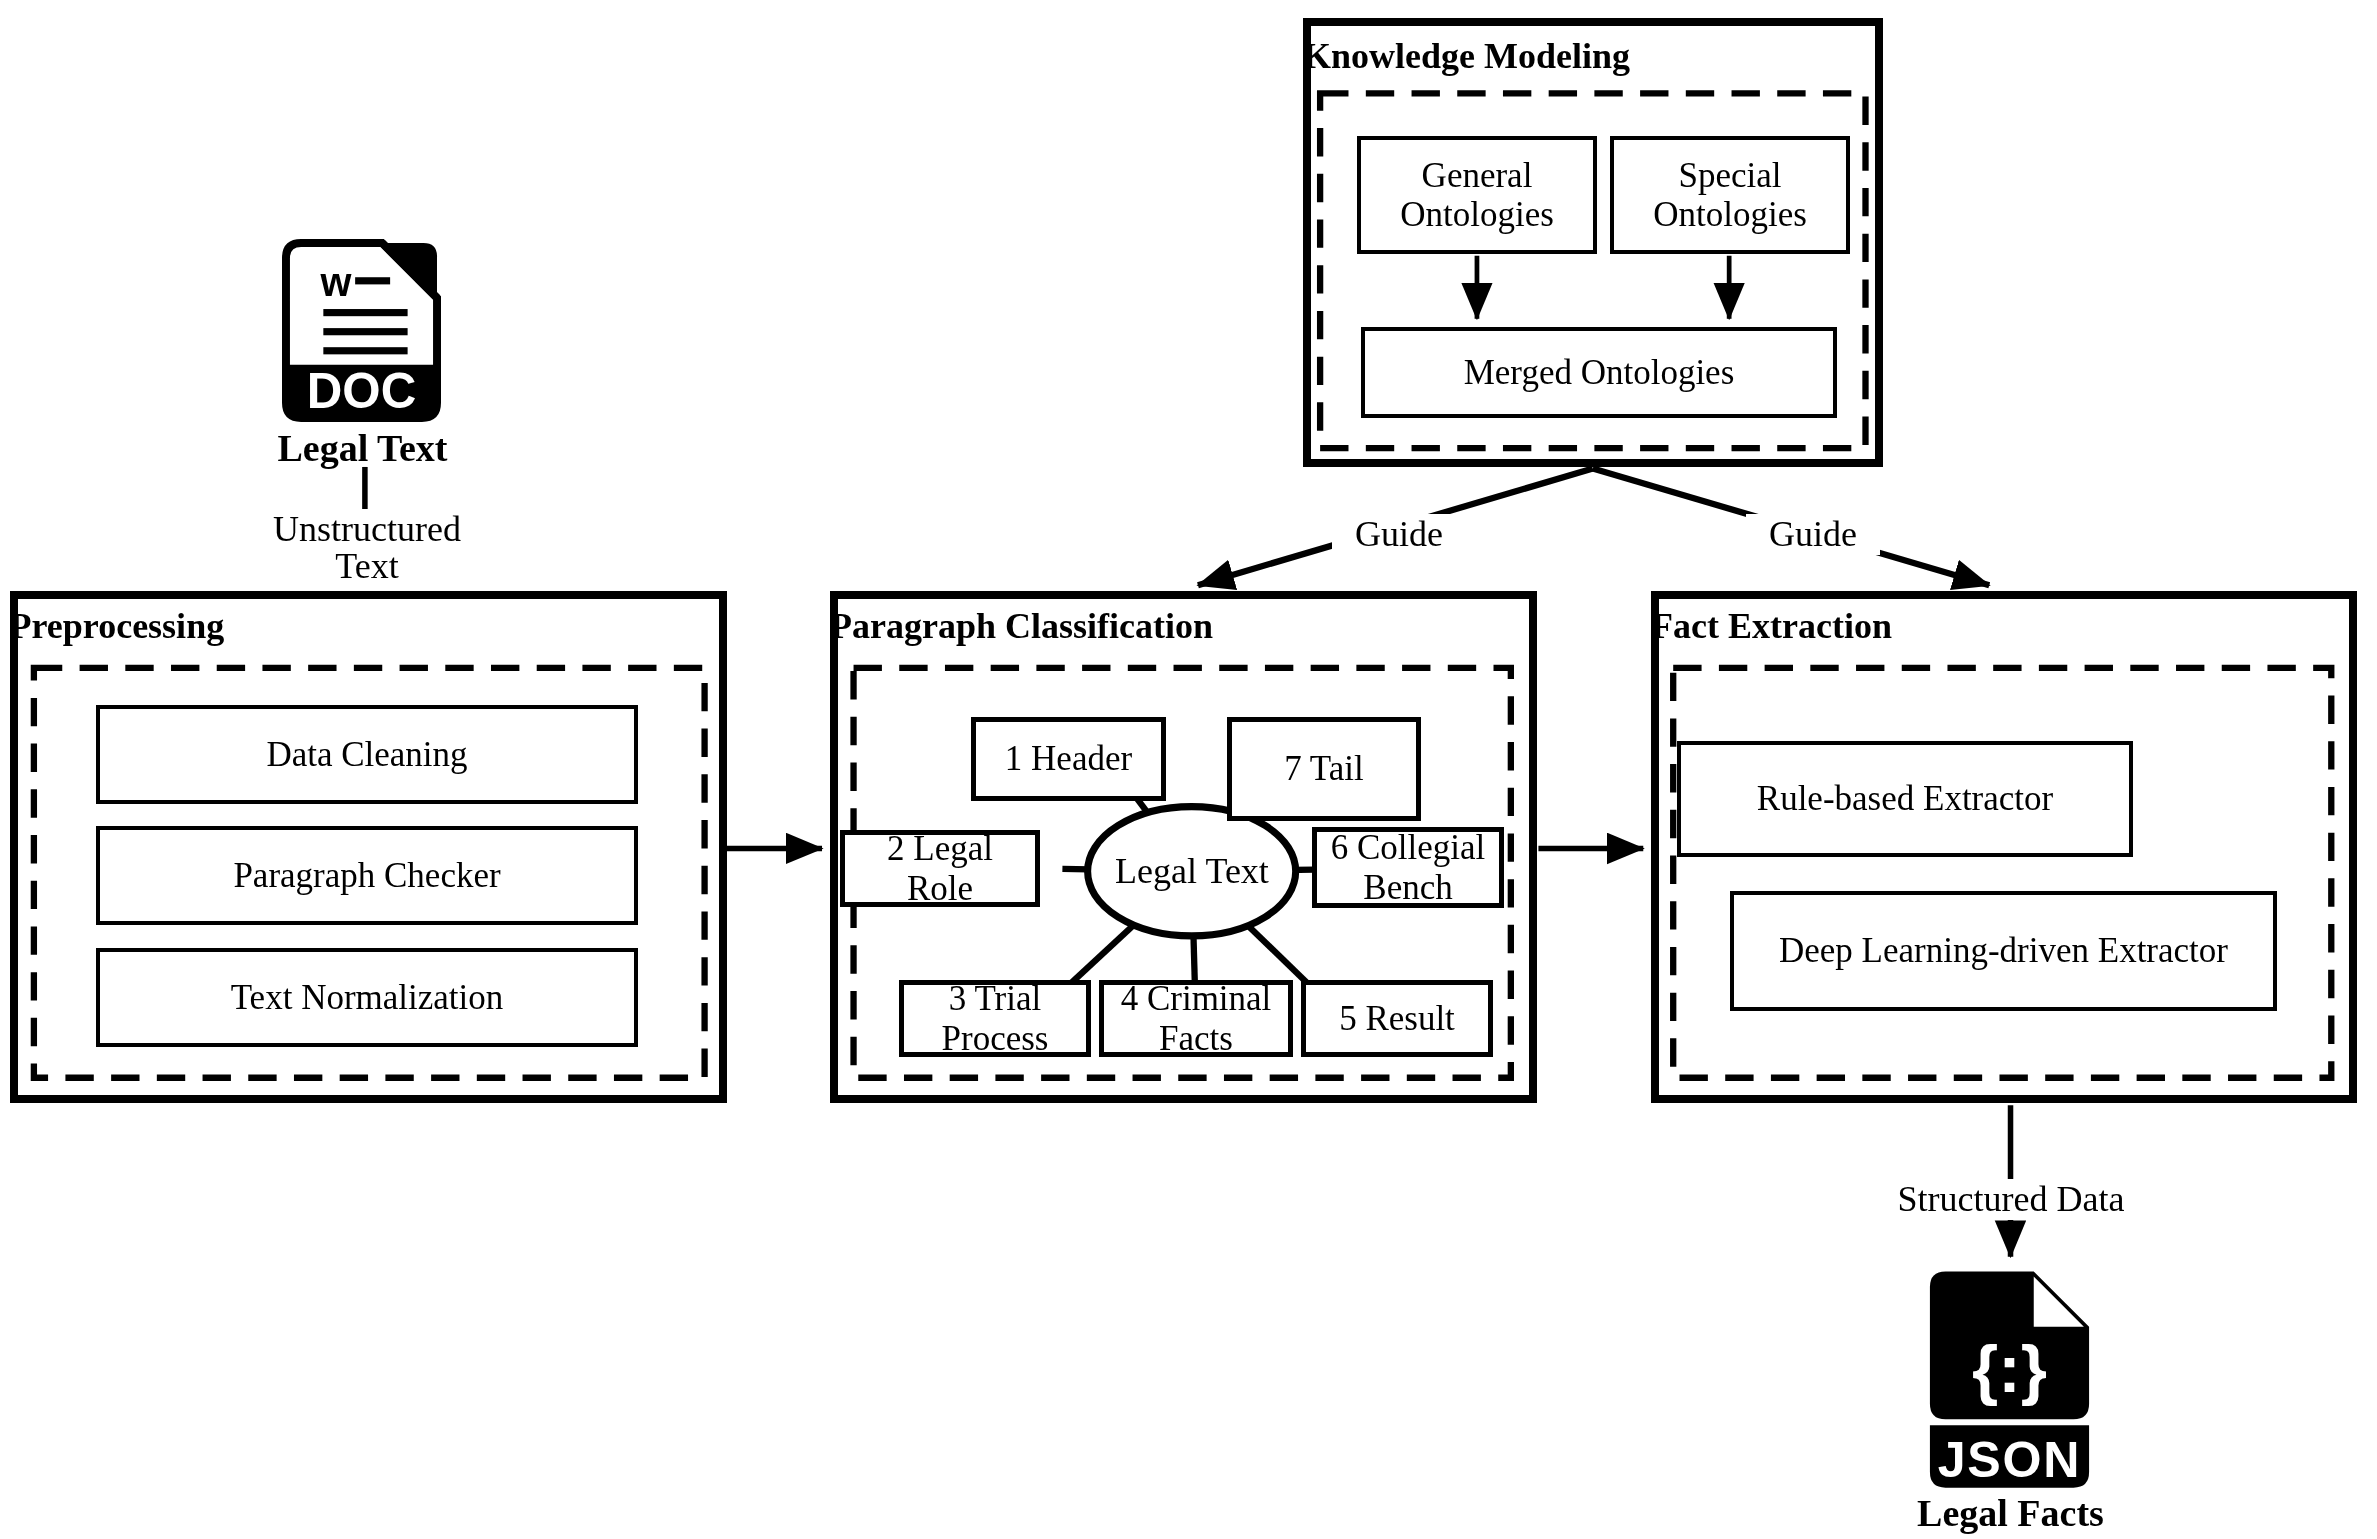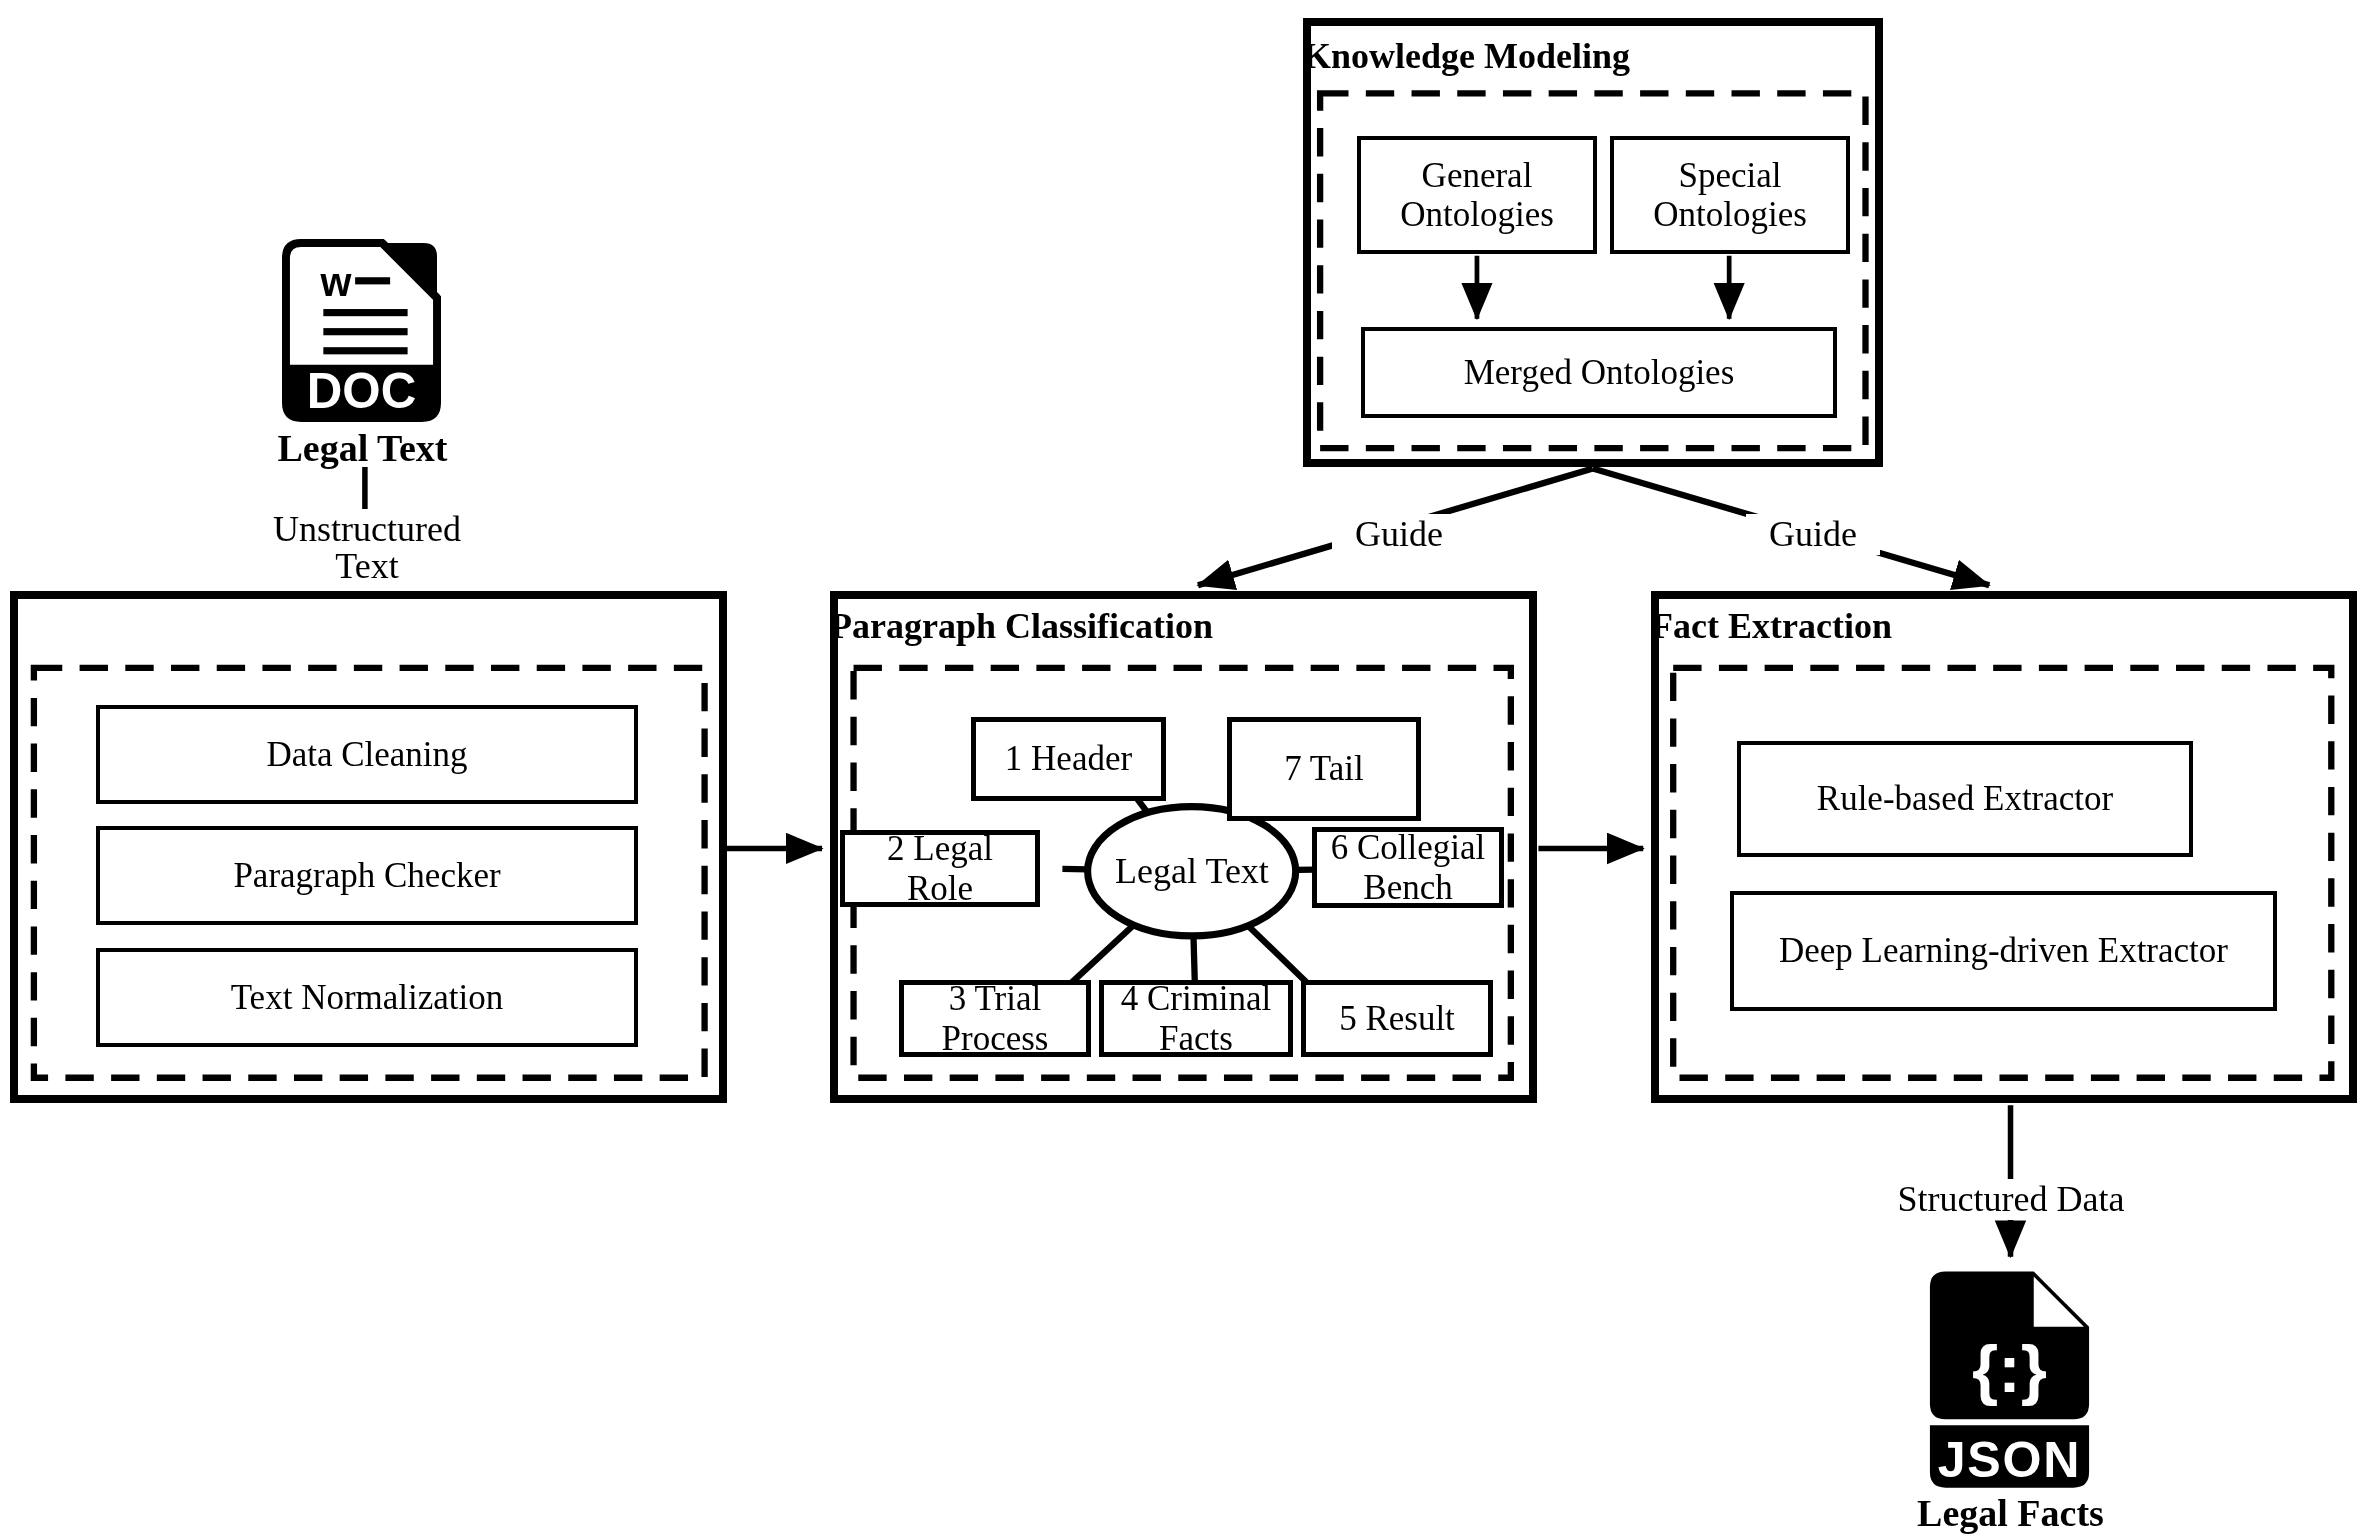--- a/index.html
+++ b/index.html
@@ -87,6 +87,7 @@
   <div class="node" style="left:1610px;top:136px;width:240px;height:118px">Special Ontologies</div>
 
   <div class="outerbox" style="left:9.5px;top:591px;width:717px;height:512px"></div>
+  <div class="boxtitle" style="left:9.5px;top:605px;width:717px">Preprocessing</div>
   <div class="node" style="left:96px;top:705px;width:542px;height:99px">Data Cleaning</div>
   <div class="node" style="left:96px;top:826px;width:542px;height:99px">Paragraph Checker</div>
   <div class="node" style="left:96px;top:948px;width:542px;height:99px">Text Normalization</div>

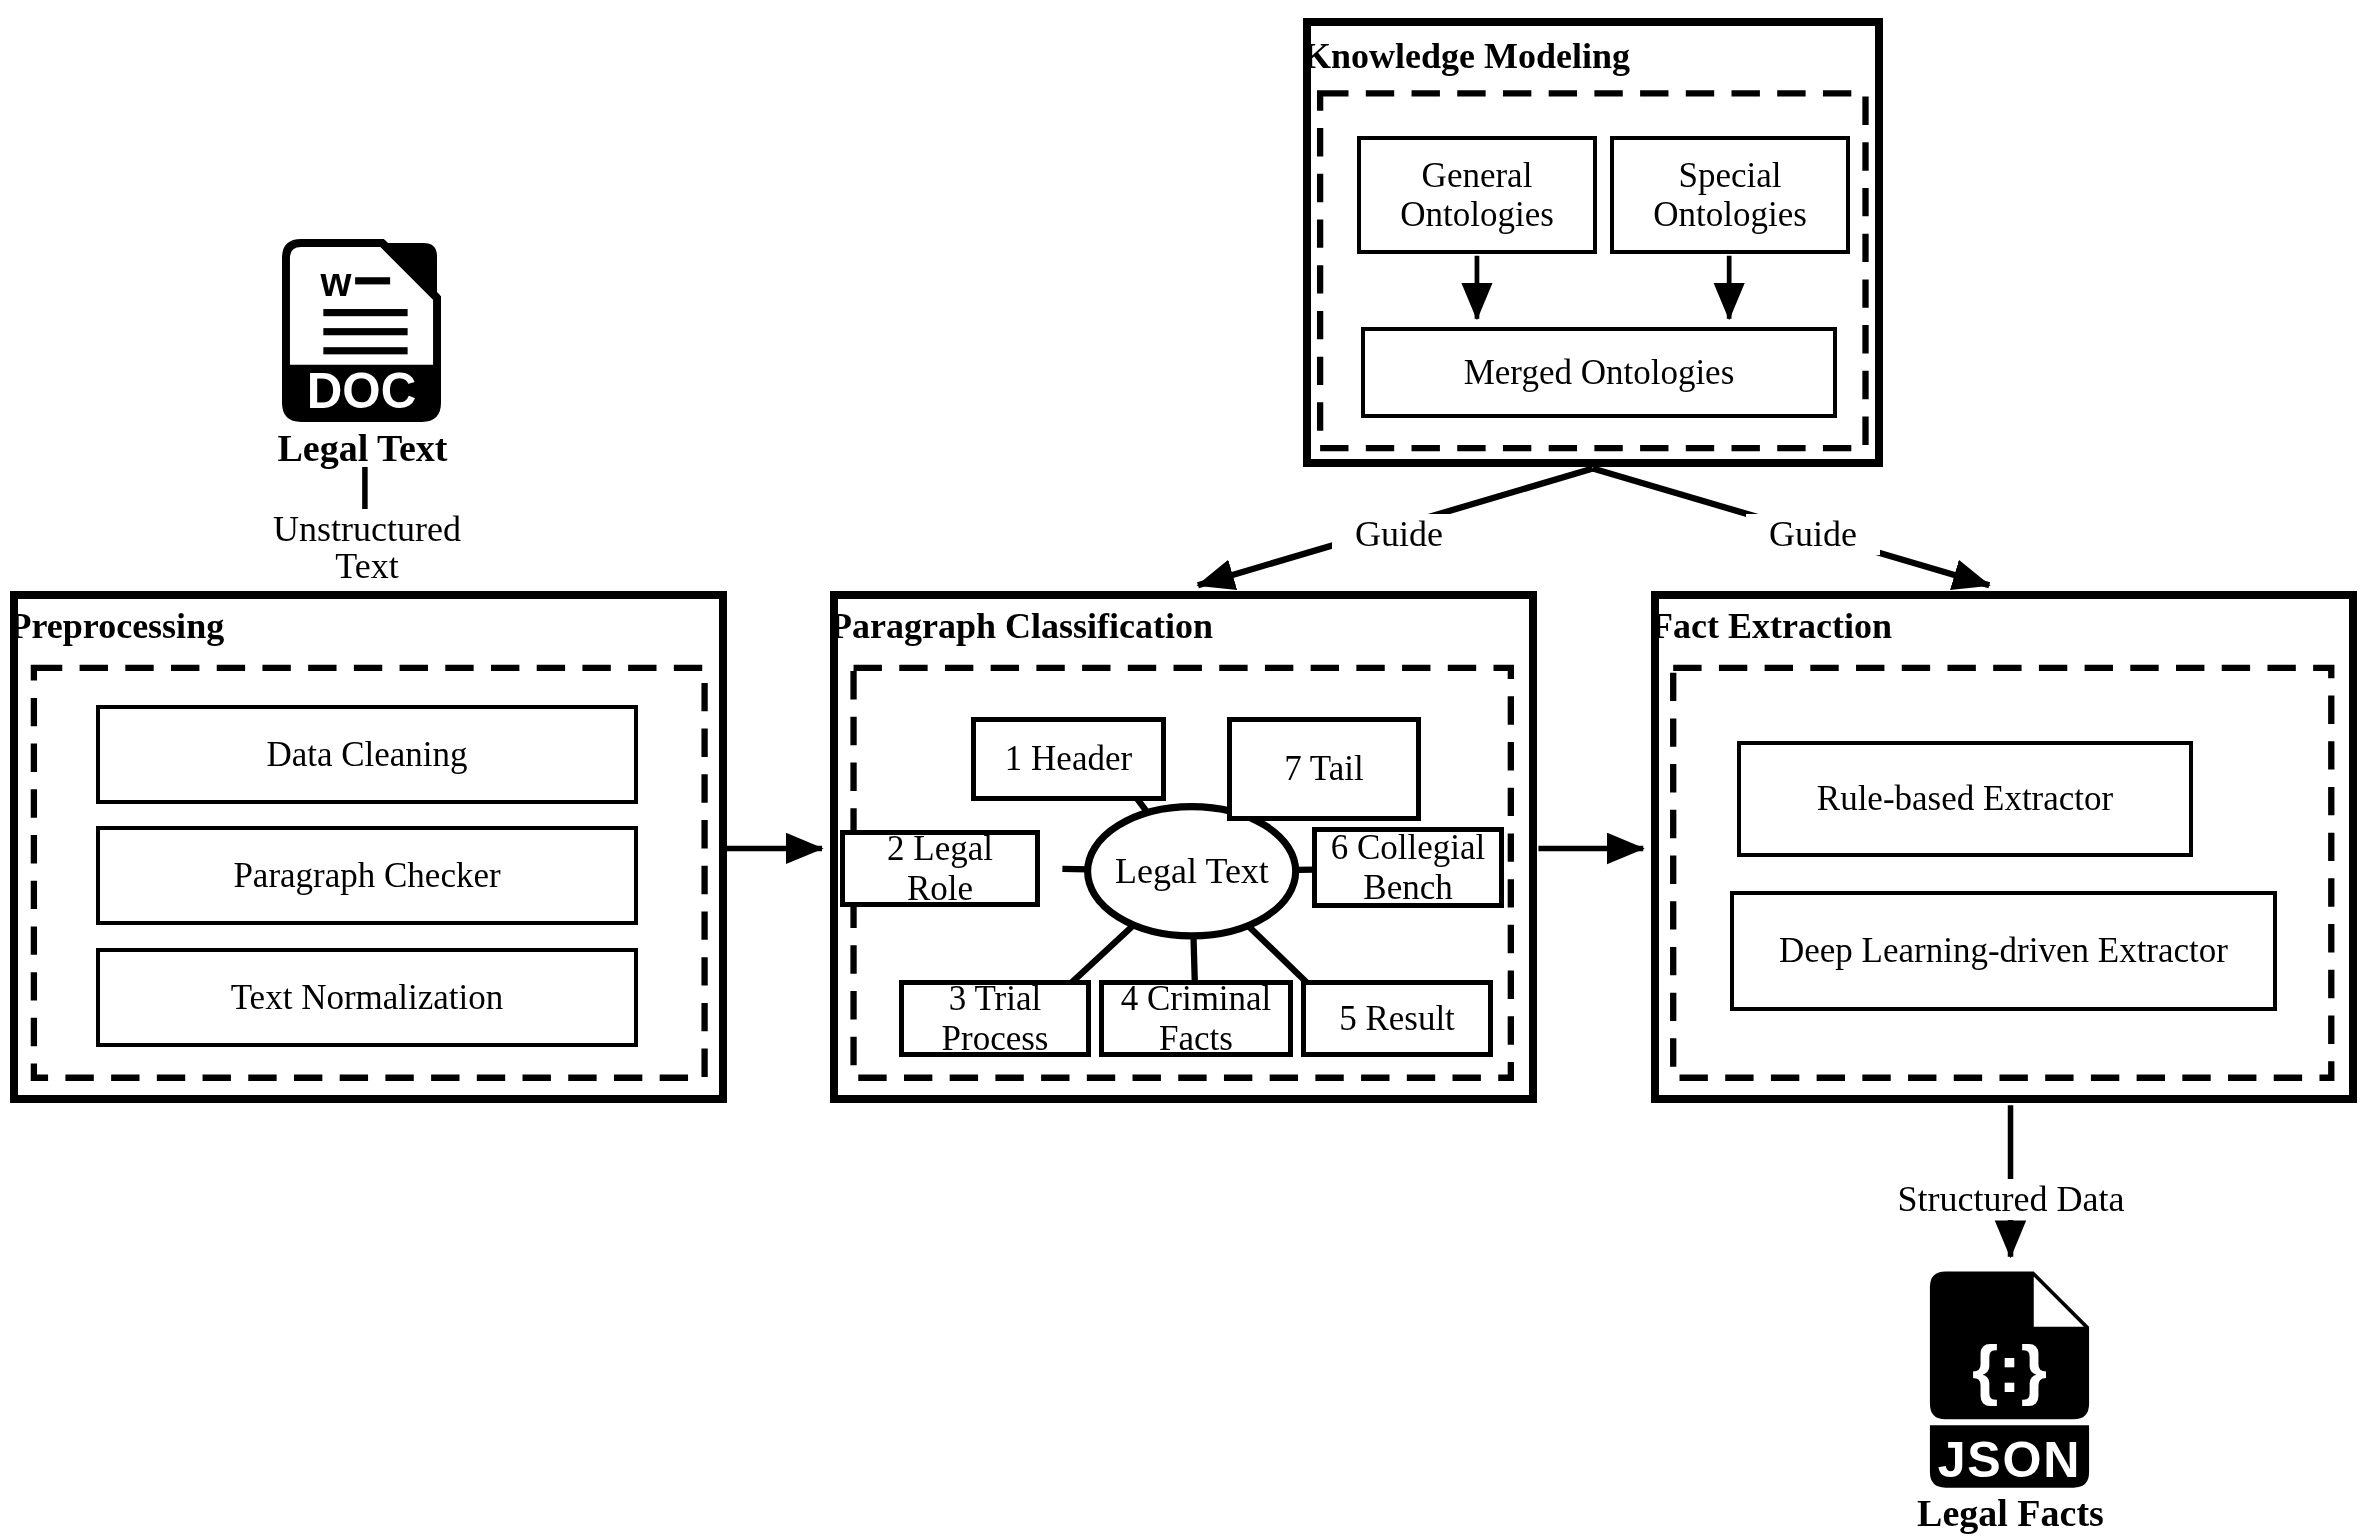--- a/index.html
+++ b/index.html
@@ -105,7 +105,7 @@
 
   <div class="outerbox" style="left:1651px;top:591px;width:706px;height:512px"></div>
   <div class="boxtitle" style="left:1651px;top:605px;width:706px">Fact Extraction</div>
-  <div class="node" style="left:1737px;top:741px;width:456px;height:116px">Rule-based Extractor</div>
+  <div class="node" style="left:1677px;top:741px;width:456px;height:116px">Rule-based Extractor</div>
   <div class="node" style="left:1730px;top:891px;width:547px;height:120px">Deep Learning-driven Extractor</div>
 
   <div class="edgelabel" style="left:241px;top:509px;width:252px">Unstructured Text</div>

